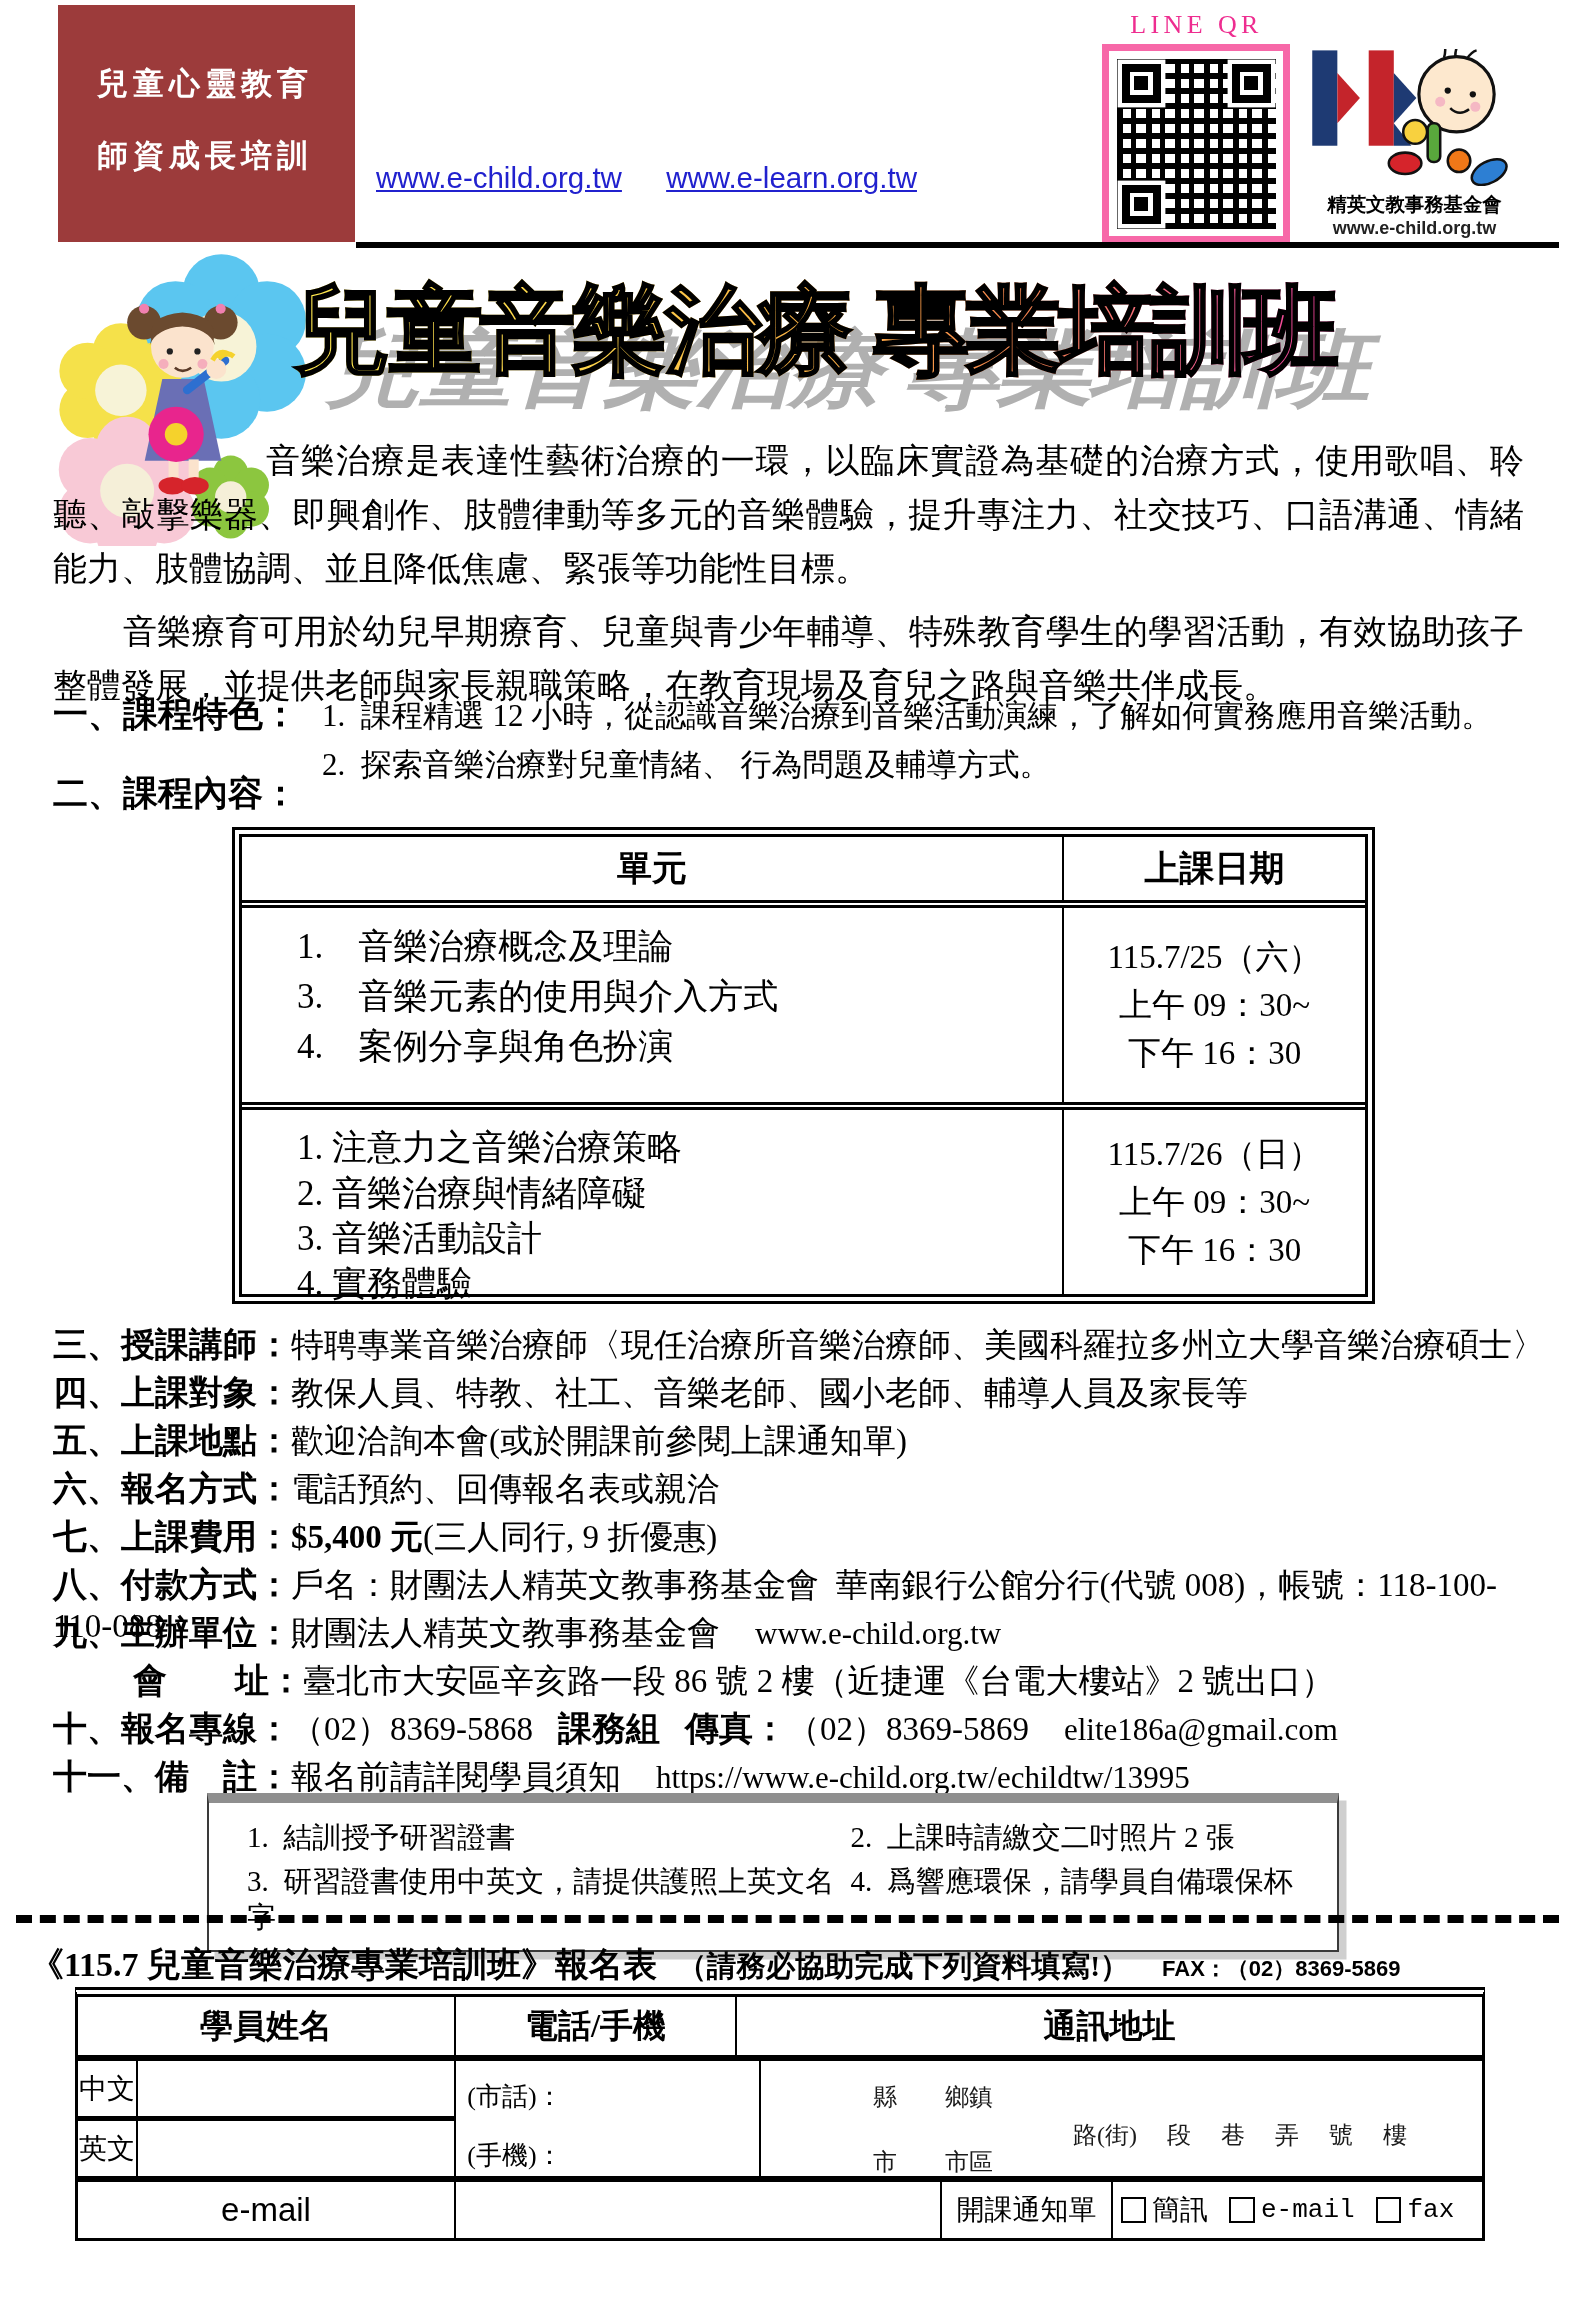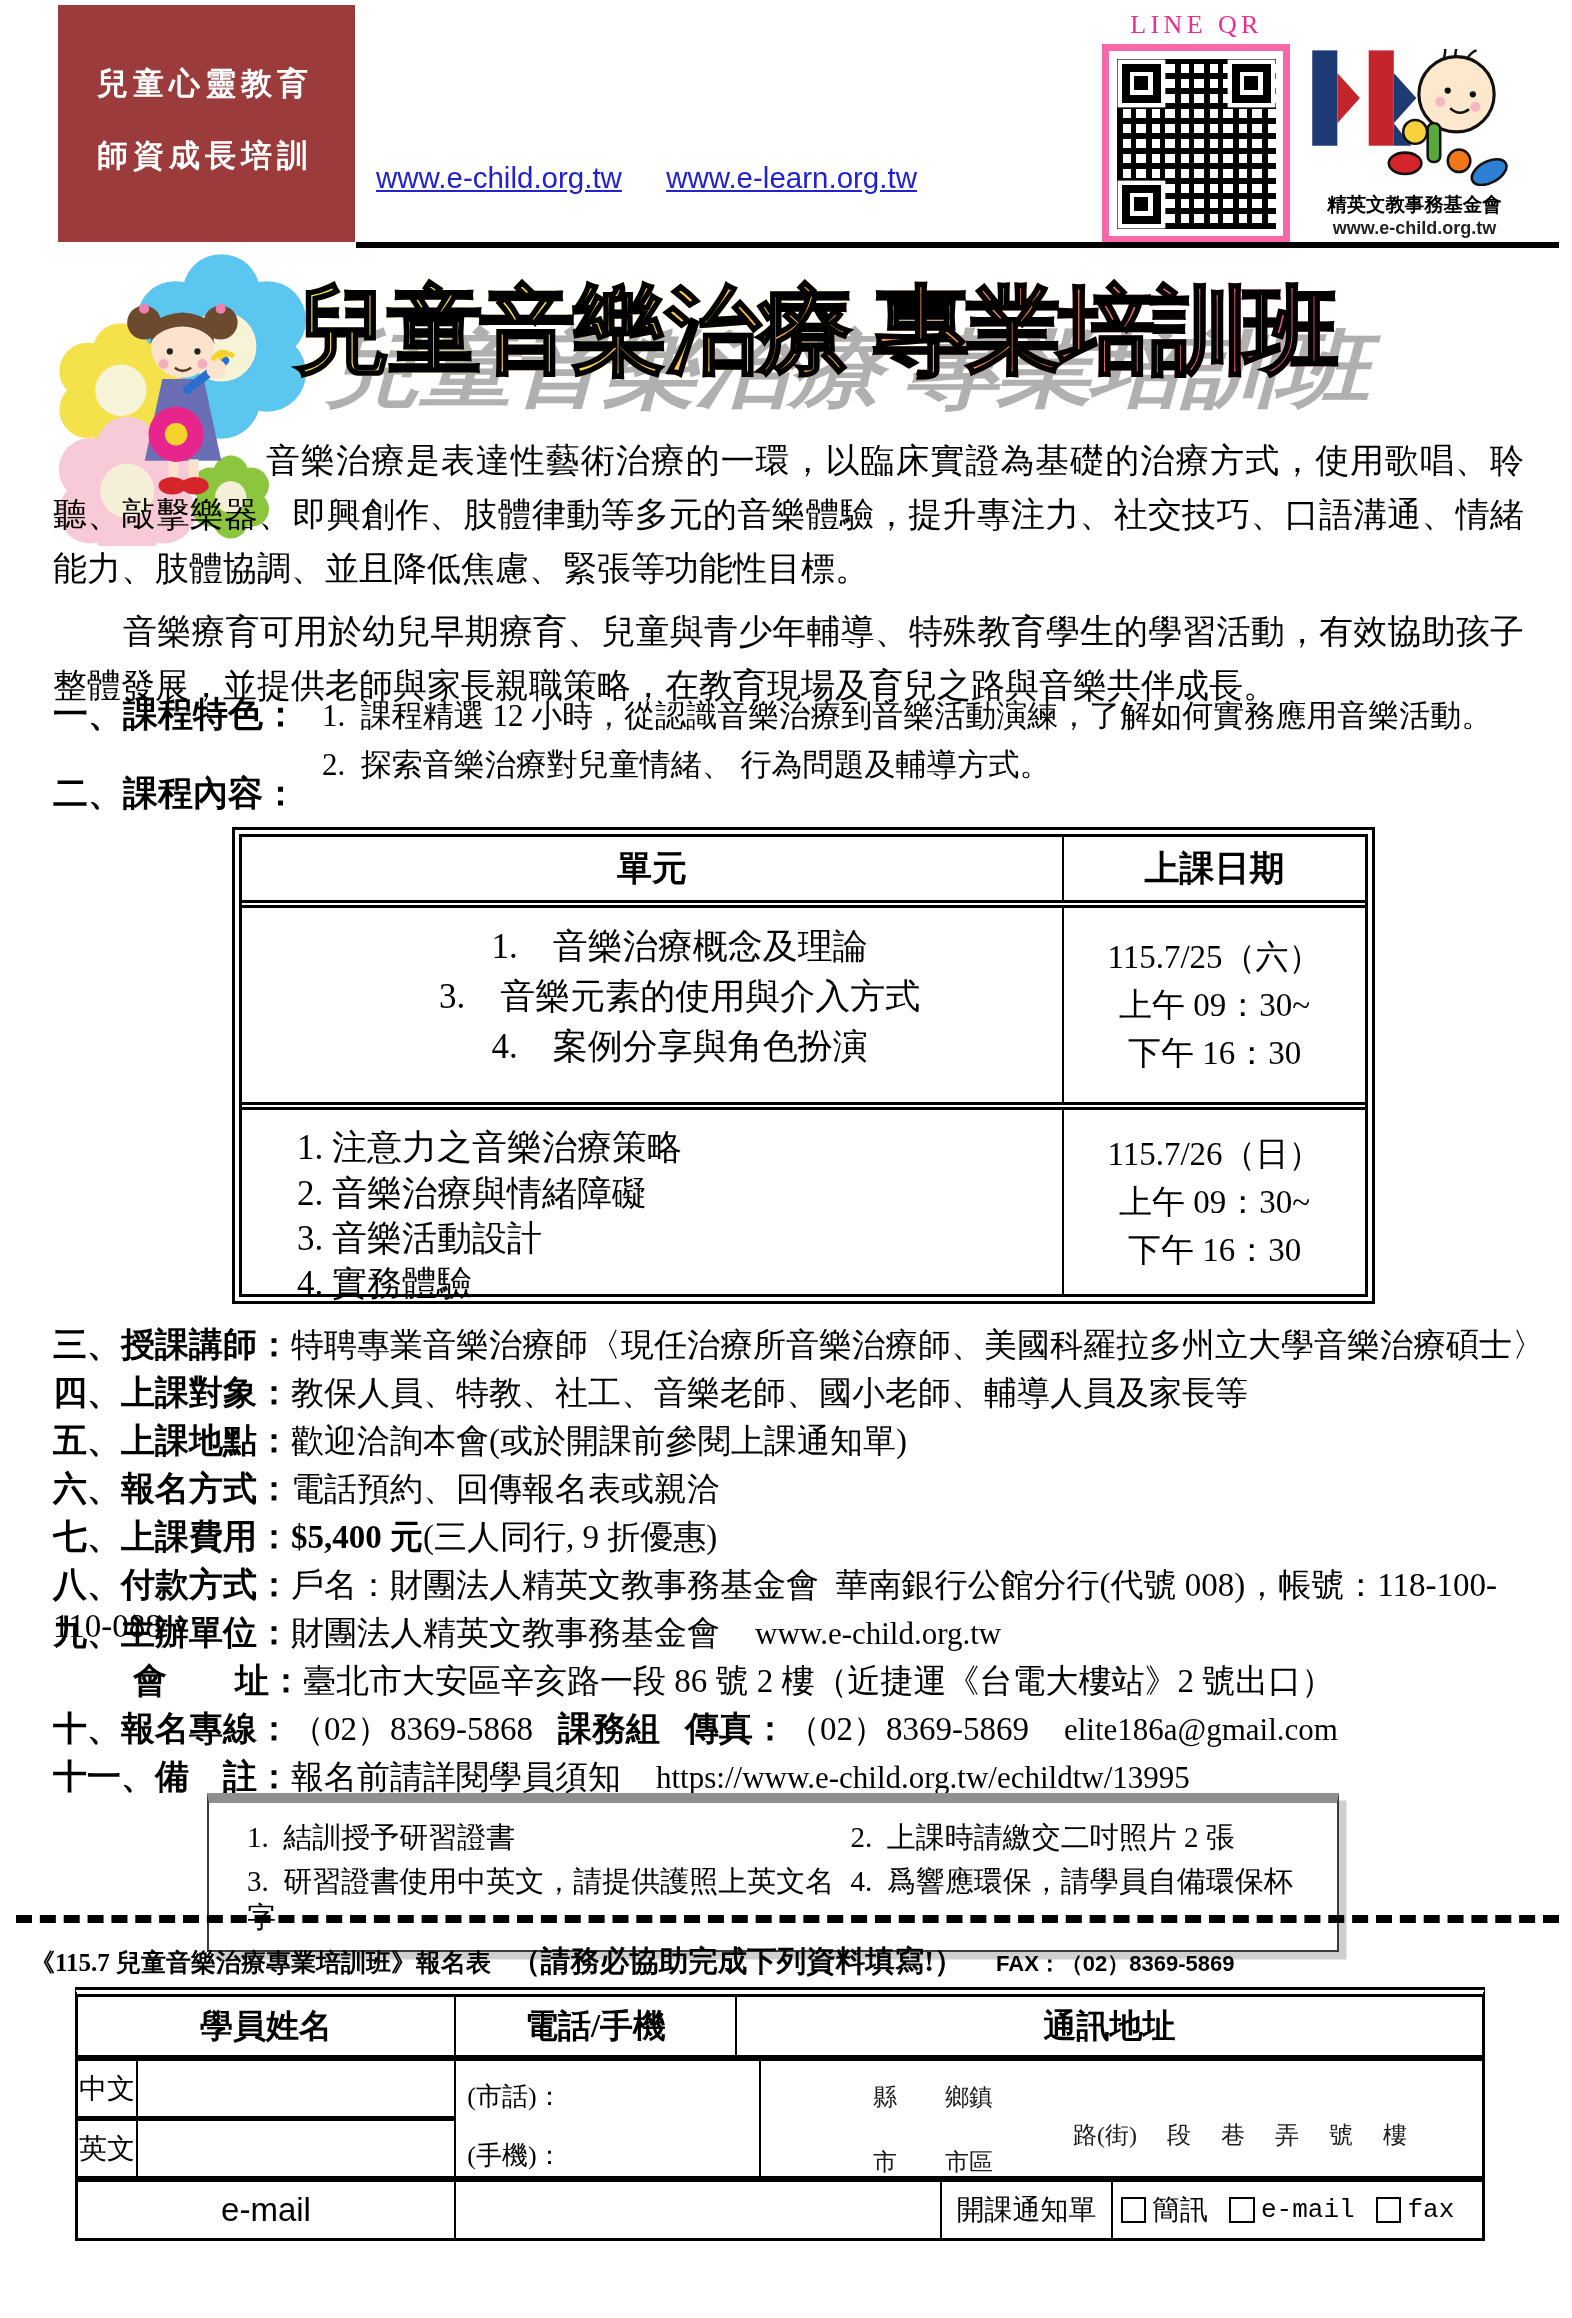--- a/index.html
+++ b/index.html
@@ -68,7 +68,7 @@
   .ct-row.r1{height:194px;border-bottom:8.8px double #000;}
   .ct-row.r2{height:184px;}
   .ct-units{width:822px;box-sizing:border-box;border-right:2.5px solid #000;padding:16.3px 0 0 55px;font-size:35px;}
-  .ct-row.r1 .ct-units div{line-height:45px;margin-bottom:5px;white-space:pre-wrap;text-align:center;}
+  .ct-row.r1 .ct-units div{line-height:45px;margin-bottom:5px;white-space:pre-wrap;}
   .ct-row.r2 .ct-units div{line-height:44px;margin-bottom:1.3px;white-space:pre-wrap;}
   .ct-date{flex:1;display:flex;flex-direction:column;align-items:center;justify-content:center;
            font-size:33px;line-height:48px;text-align:center;border-radius:16px;}

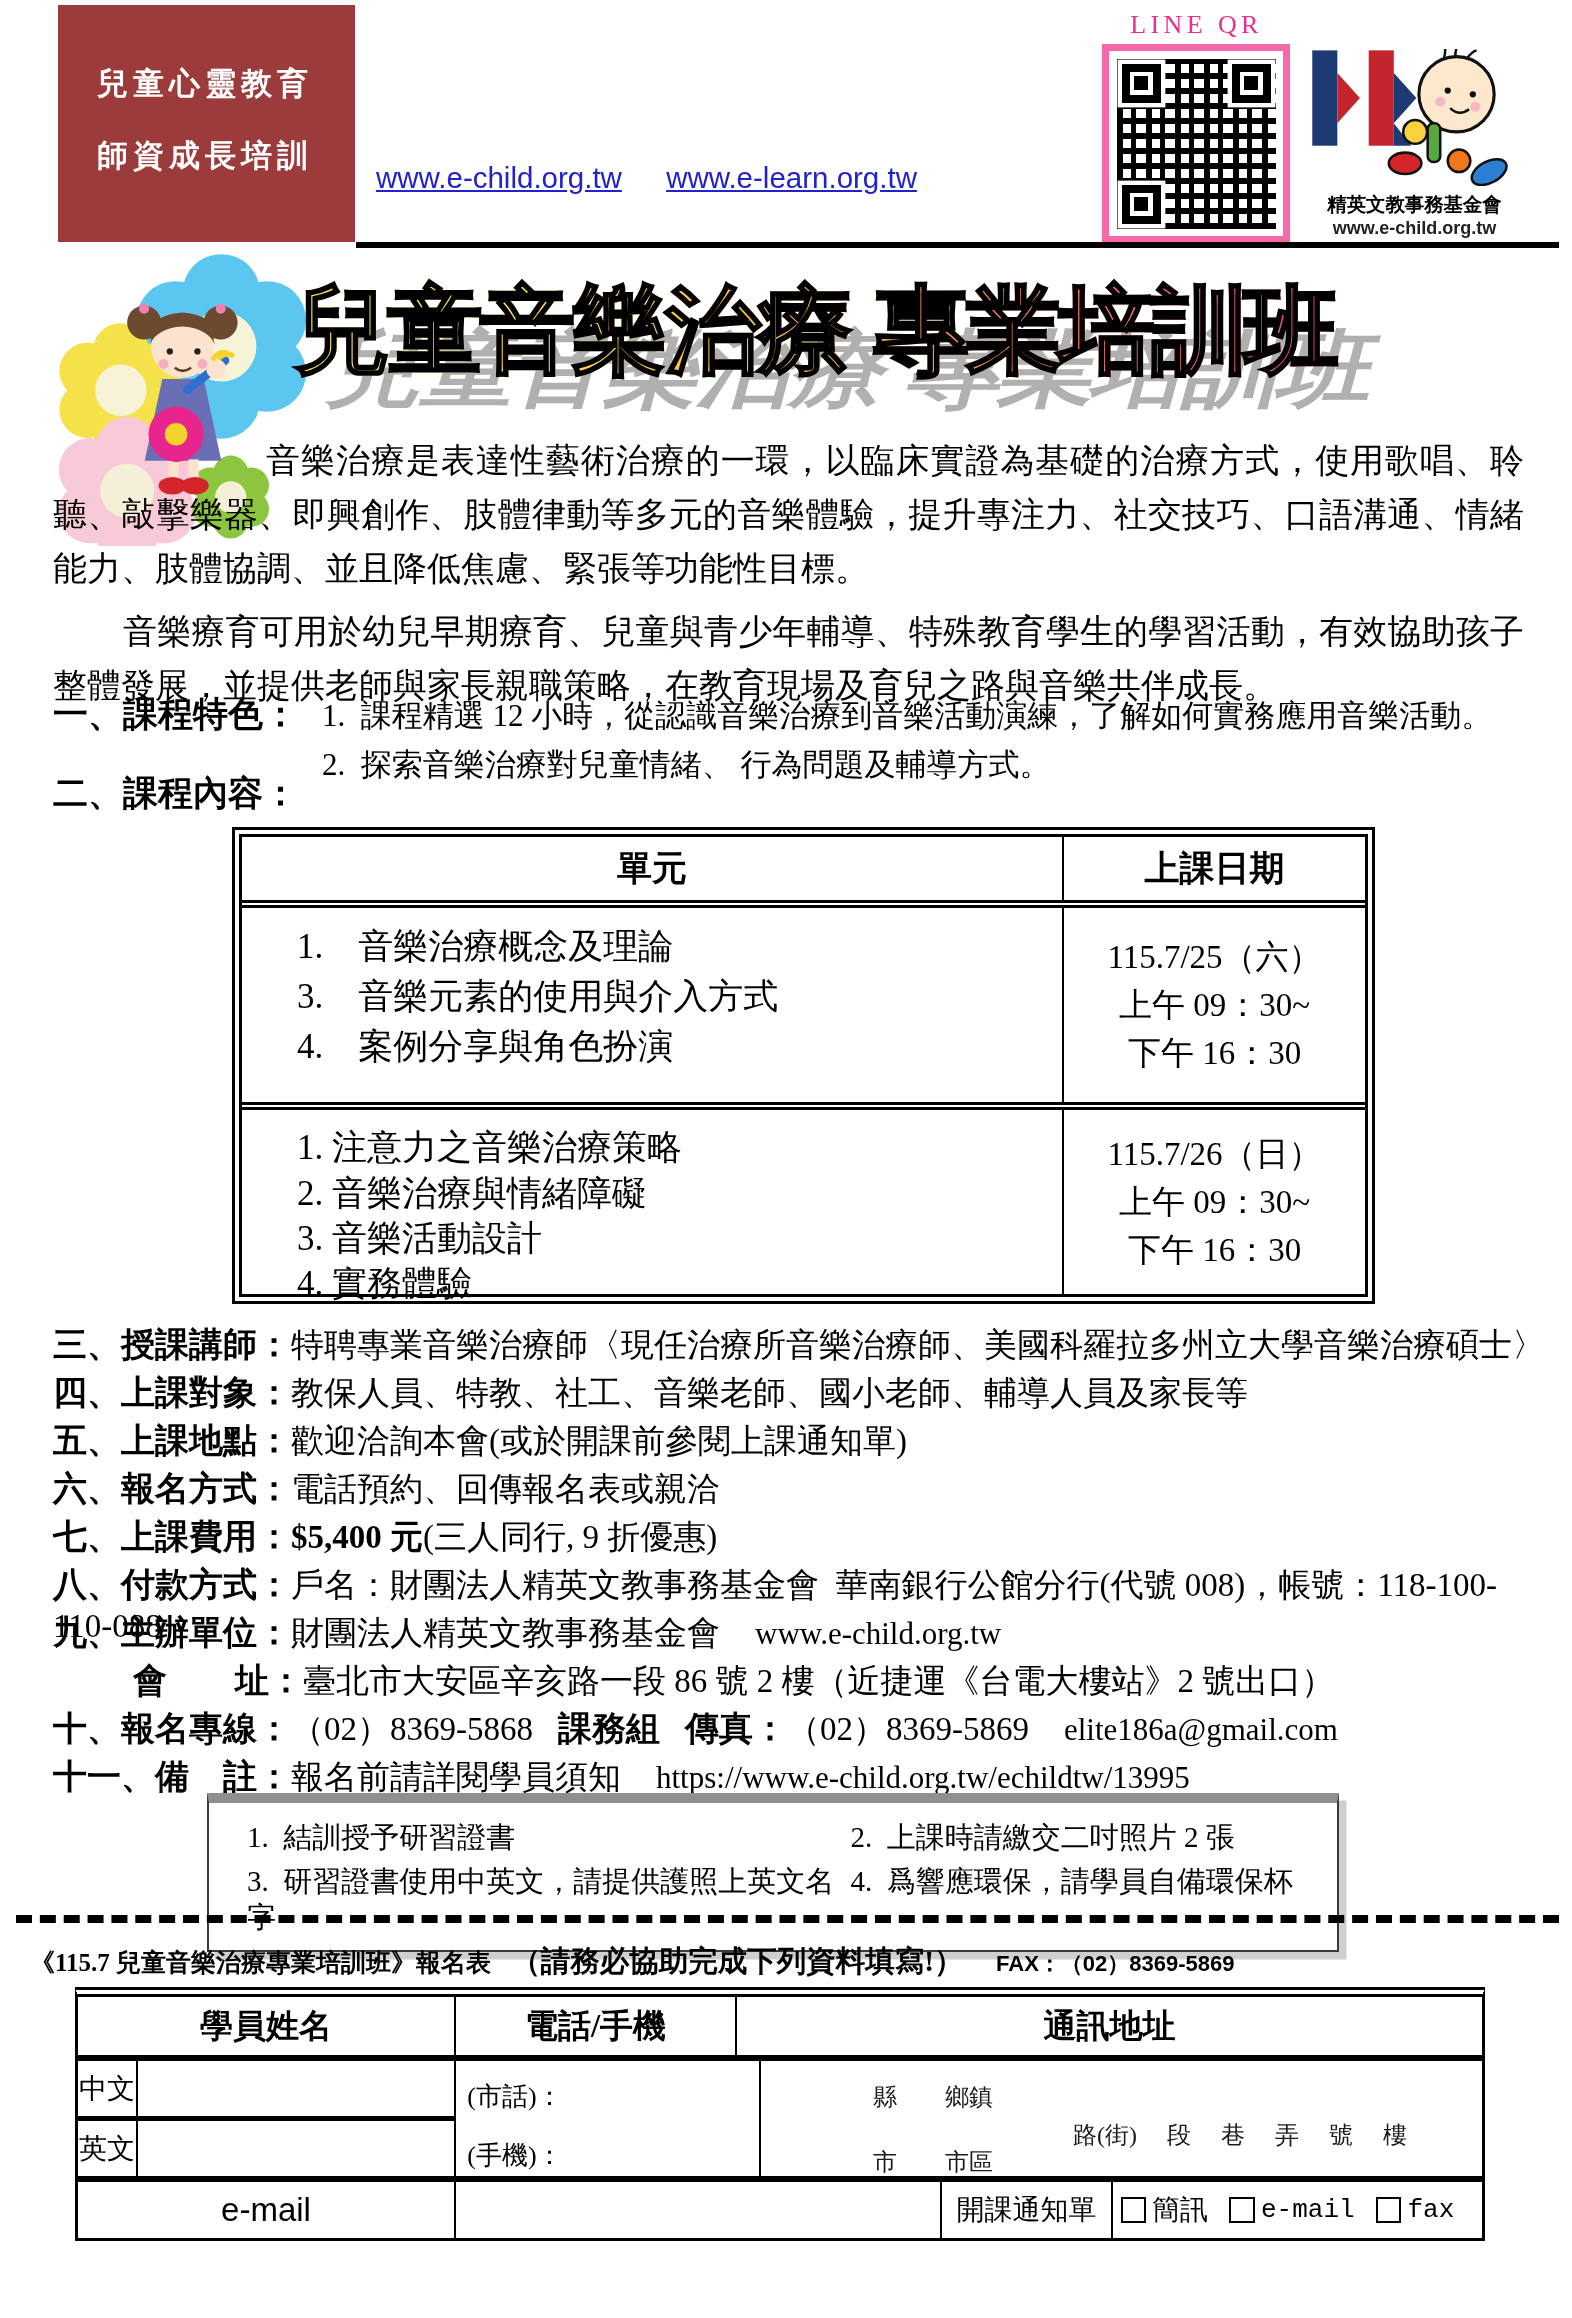--- a/index.html
+++ b/index.html
@@ -94,7 +94,7 @@
 
   
   .form-title{position:absolute;left:30px;top:1942px;white-space:nowrap;}
-  .form-title .t1{font-size:25px;font-weight:700;}
+  .form-title .t1{font-size:34px;font-weight:700;}
   .form-title .t2{font-size:29.5px;font-weight:600;margin-left:17.6px;}
   .form-title .t3{font-size:22px;font-weight:700;margin-left:30px;font-family:"Liberation Sans",sans-serif;}
 

